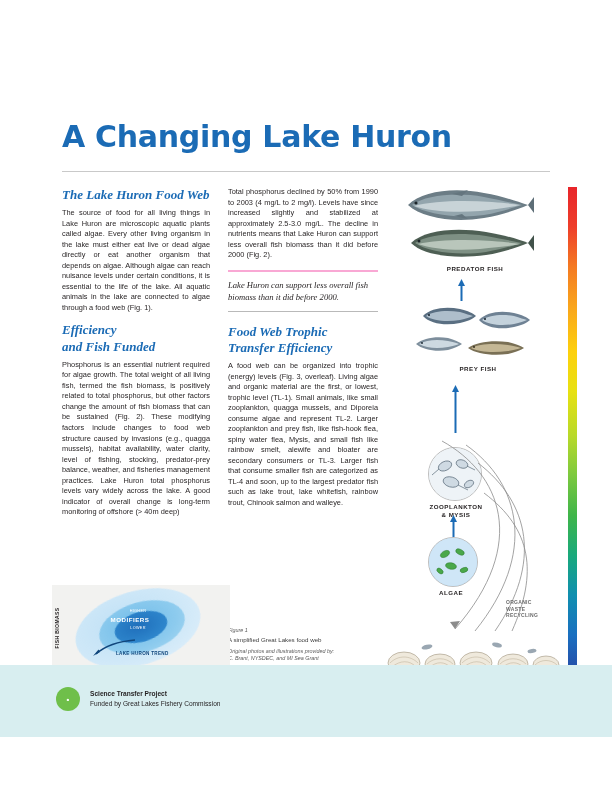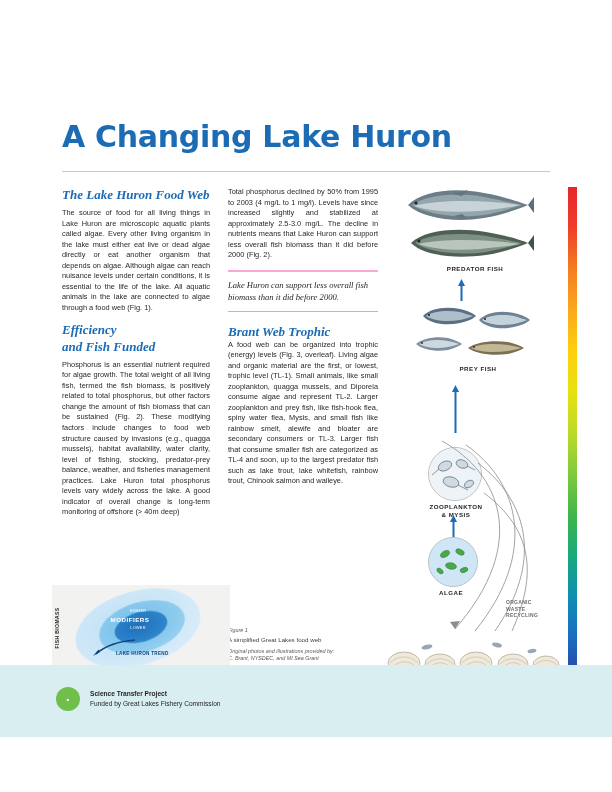--- a/index.html
+++ b/index.html
@@ -328,7 +328,7 @@
   </div>
 
   <div class="col2">
-    <p class="body justified">Total phosphorus declined by 50% from 1995 to 2003 (4 mg/L to 1 mg/l). Levels have since increased slightly and stabilized at approximately 2.5-3.0 mg/L. The decline in nutrients means that Lake Huron can support less overall fish biomass than it did before 2000 (Fig. 2).</p>
+    <p class="body justified">Total phosphorus declined by 50% from 1990 to 2003 (4 mg/L to 2 mg/l). Levels have since increased slightly and stabilized at approximately 2.5-3.0 mg/L. The decline in nutrients means that Lake Huron can support less overall fish biomass than it did before 2000 (Fig. 2).</p>
     <div class="pullquote">Lake Huron can support less overall fish biomass than it did before 2000.</div>
     <h2 class="sec" style="margin-bottom:0;">Brant Web Trophic</h2>
     <p class="body justified">A food web can be organized into trophic (energy) levels (Fig. 3, overleaf). Living algae and organic material are the first, or lowest, trophic level (TL-1). Small animals, like small zooplankton, quagga mussels, and Diporeia consume algae and represent TL-2. Larger zooplankton and prey fish, like fish-hook flea, spiny water flea, Mysis, and small fish like rainbow smelt, alewife and bloater are secondary consumers or TL-3. Larger fish that consume smaller fish are categorized as TL-4 and soon, up to the largest predator fish such as lake trout, lake whitefish, rainbow trout, Chinook salmon and walleye.</p>

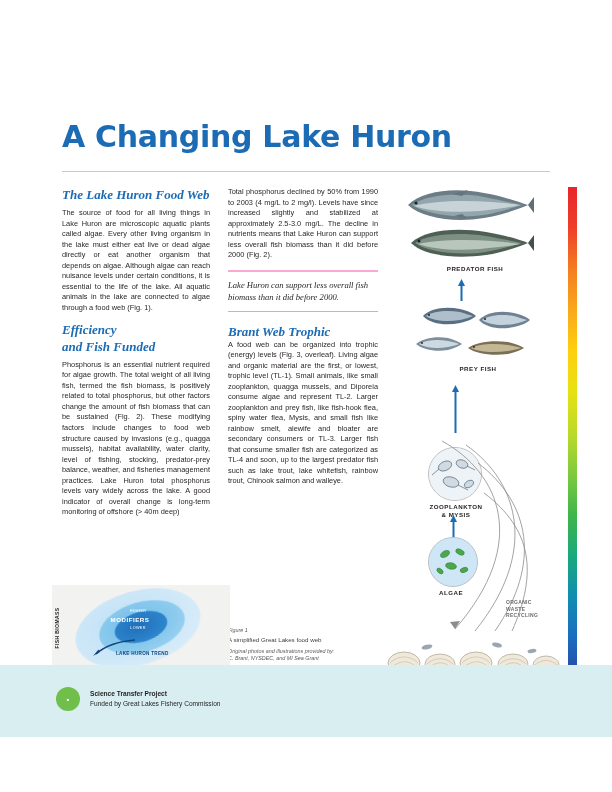--- a/index.html
+++ b/index.html
@@ -330,7 +330,7 @@
   <div class="col2">
     <p class="body justified">Total phosphorus declined by 50% from 1990 to 2003 (4 mg/L to 2 mg/l). Levels have since increased slightly and stabilized at approximately 2.5-3.0 mg/L. The decline in nutrients means that Lake Huron can support less overall fish biomass than it did before 2000 (Fig. 2).</p>
     <div class="pullquote">Lake Huron can support less overall fish biomass than it did before 2000.</div>
-    <h2 class="sec" style="margin-bottom:0;">Brant Web Trophic</h2>
+    <h2 class="sec" style="margin-bottom:0;">Food Web Trophic</h2>
     <p class="body justified">A food web can be organized into trophic (energy) levels (Fig. 3, overleaf). Living algae and organic material are the first, or lowest, trophic level (TL-1). Small animals, like small zooplankton, quagga mussels, and Diporeia consume algae and represent TL-2. Larger zooplankton and prey fish, like fish-hook flea, spiny water flea, Mysis, and small fish like rainbow smelt, alewife and bloater are secondary consumers or TL-3. Larger fish that consume smaller fish are categorized as TL-4 and soon, up to the largest predator fish such as lake trout, lake whitefish, rainbow trout, Chinook salmon and walleye.</p>
   </div>
 

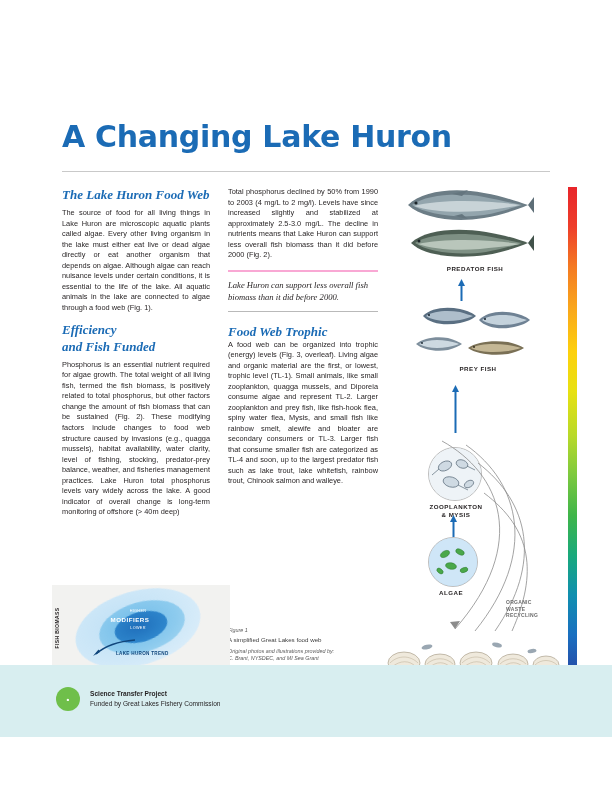--- a/index.html
+++ b/index.html
@@ -331,6 +331,7 @@
     <p class="body justified">Total phosphorus declined by 50% from 1990 to 2003 (4 mg/L to 2 mg/l). Levels have since increased slightly and stabilized at approximately 2.5-3.0 mg/L. The decline in nutrients means that Lake Huron can support less overall fish biomass than it did before 2000 (Fig. 2).</p>
     <div class="pullquote">Lake Huron can support less overall fish biomass than it did before 2000.</div>
     <h2 class="sec" style="margin-bottom:0;">Food Web Trophic</h2>
+    <h2 class="sec">Transfer Efficiency</h2>
     <p class="body justified">A food web can be organized into trophic (energy) levels (Fig. 3, overleaf). Living algae and organic material are the first, or lowest, trophic level (TL-1). Small animals, like small zooplankton, quagga mussels, and Diporeia consume algae and represent TL-2. Larger zooplankton and prey fish, like fish-hook flea, spiny water flea, Mysis, and small fish like rainbow smelt, alewife and bloater are secondary consumers or TL-3. Larger fish that consume smaller fish are categorized as TL-4 and soon, up to the largest predator fish such as lake trout, lake whitefish, rainbow trout, Chinook salmon and walleye.</p>
   </div>
 

